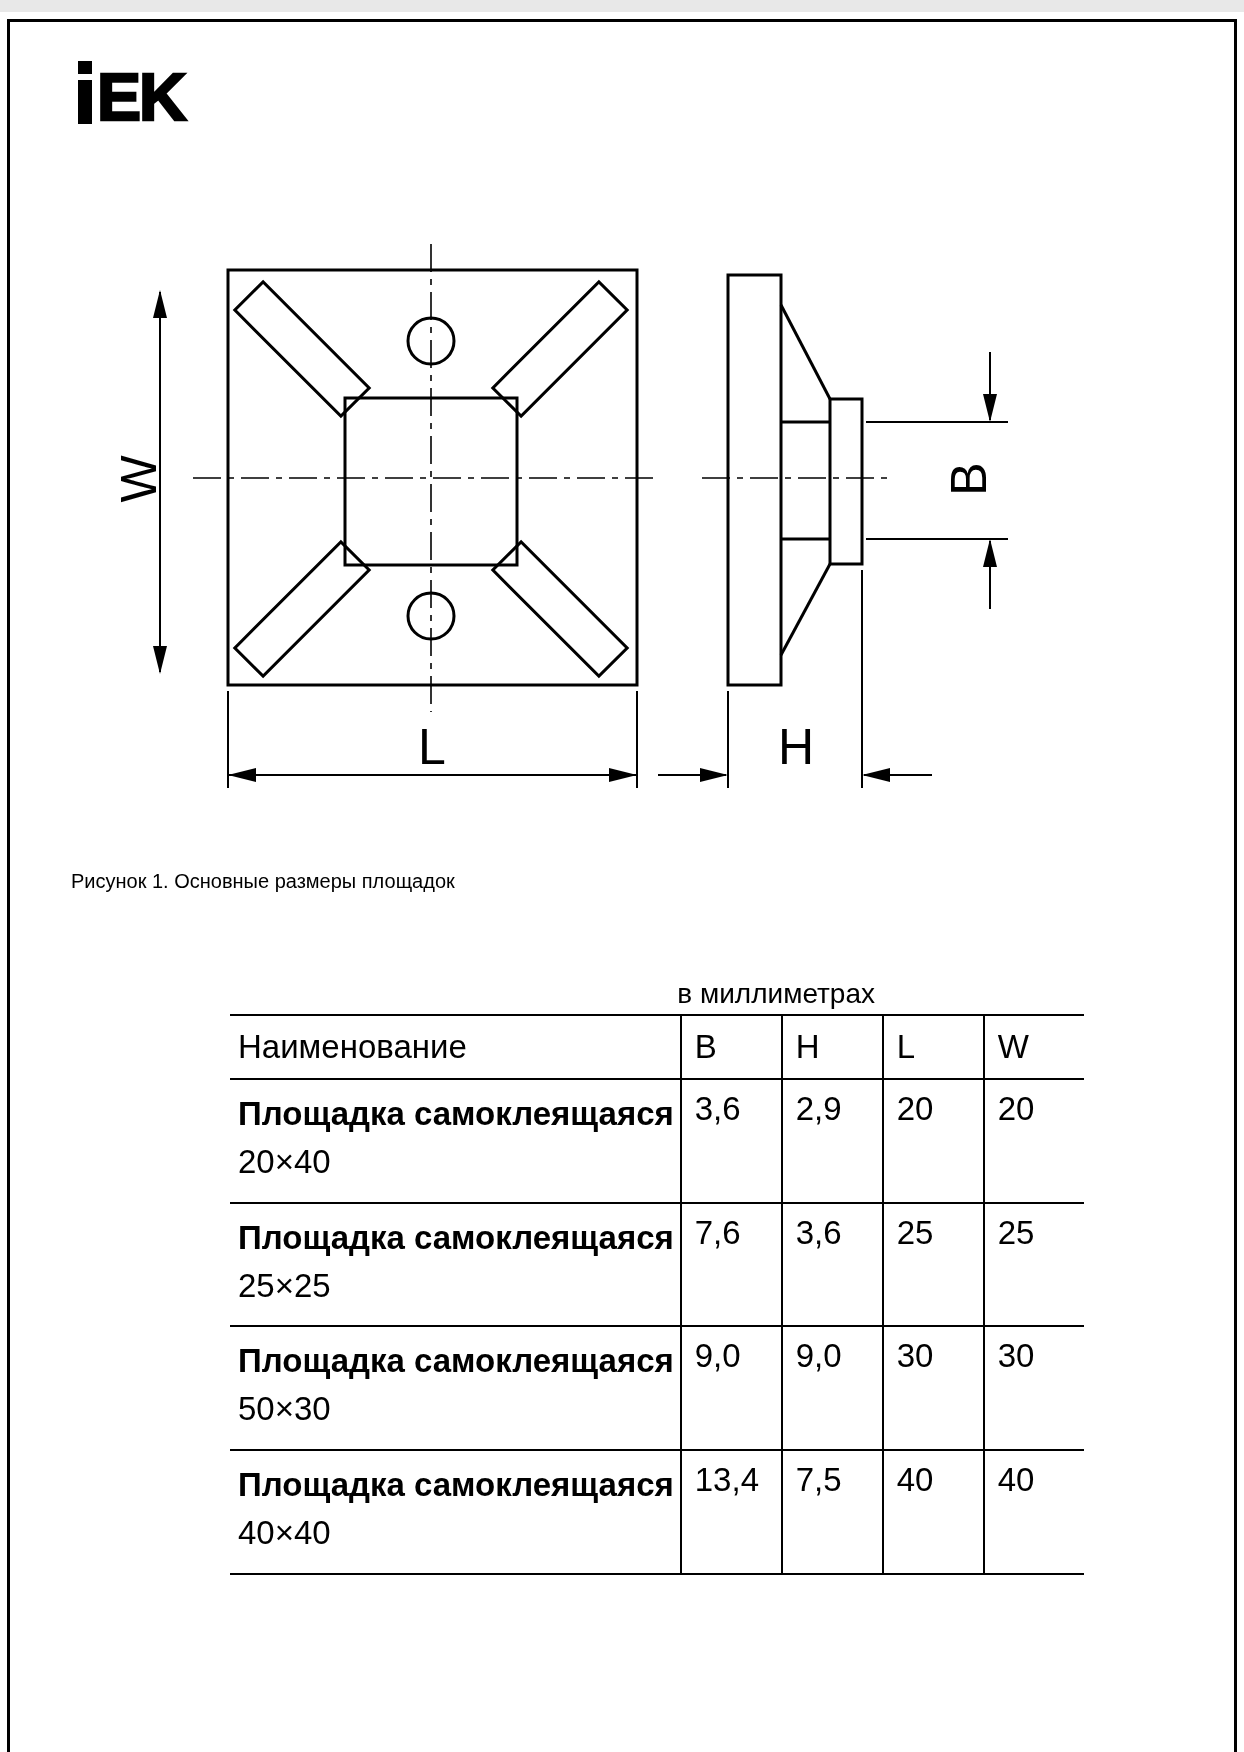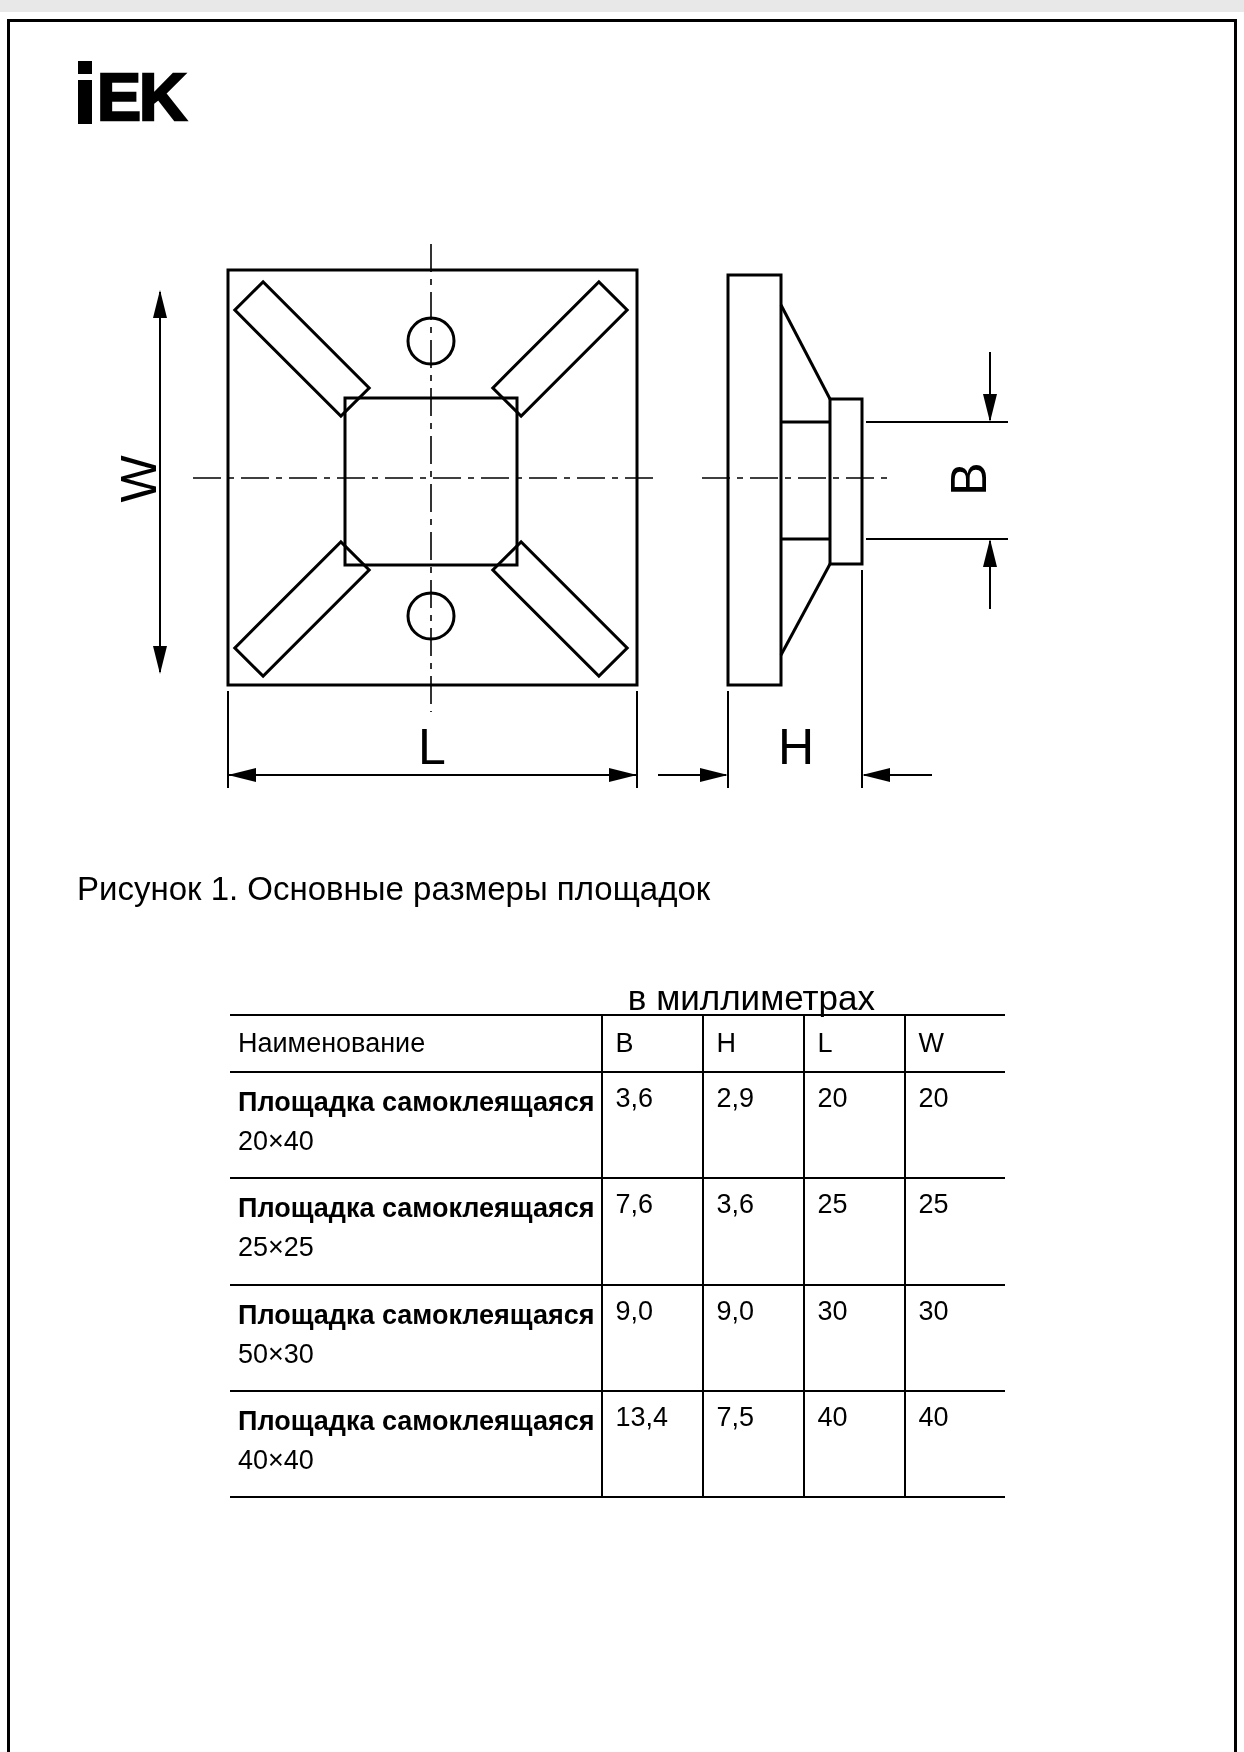--- a/index.html
+++ b/index.html
@@ -33,7 +33,7 @@
   .drawing { position:absolute; left:0; top:0; }
 
   
-  .caption { position:absolute; left:77px; top:858px; font-size:33px; }
+  .caption { position:absolute; left:71px; top:858px; font-size:20px; }
 
   
   .units-note {

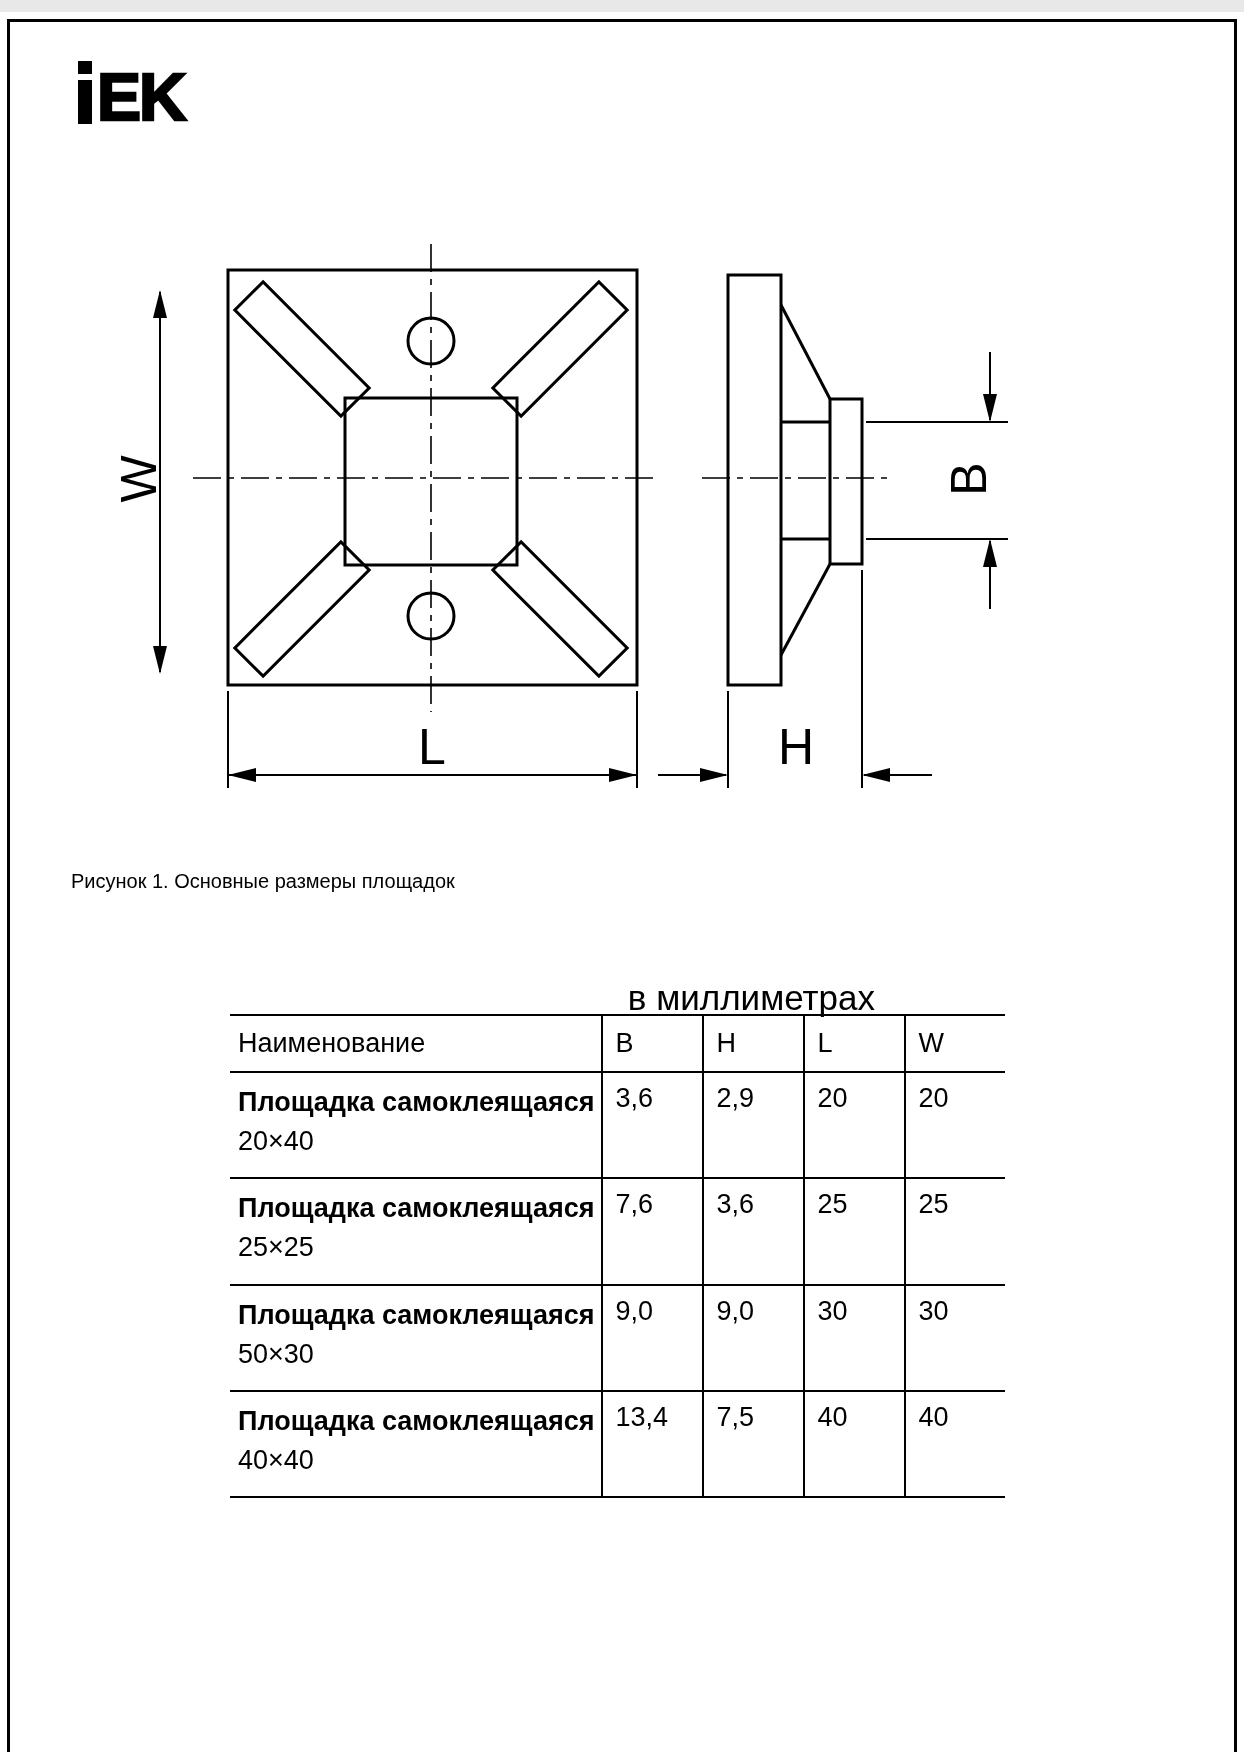--- a/index.html
+++ b/index.html
@@ -38,7 +38,7 @@
   
   .units-note {
     position:absolute; left:230px; top:966px; width:645px;
-    text-align:right; font-size:35px;
+    text-align:right; font-size:28px;
   }
 
   

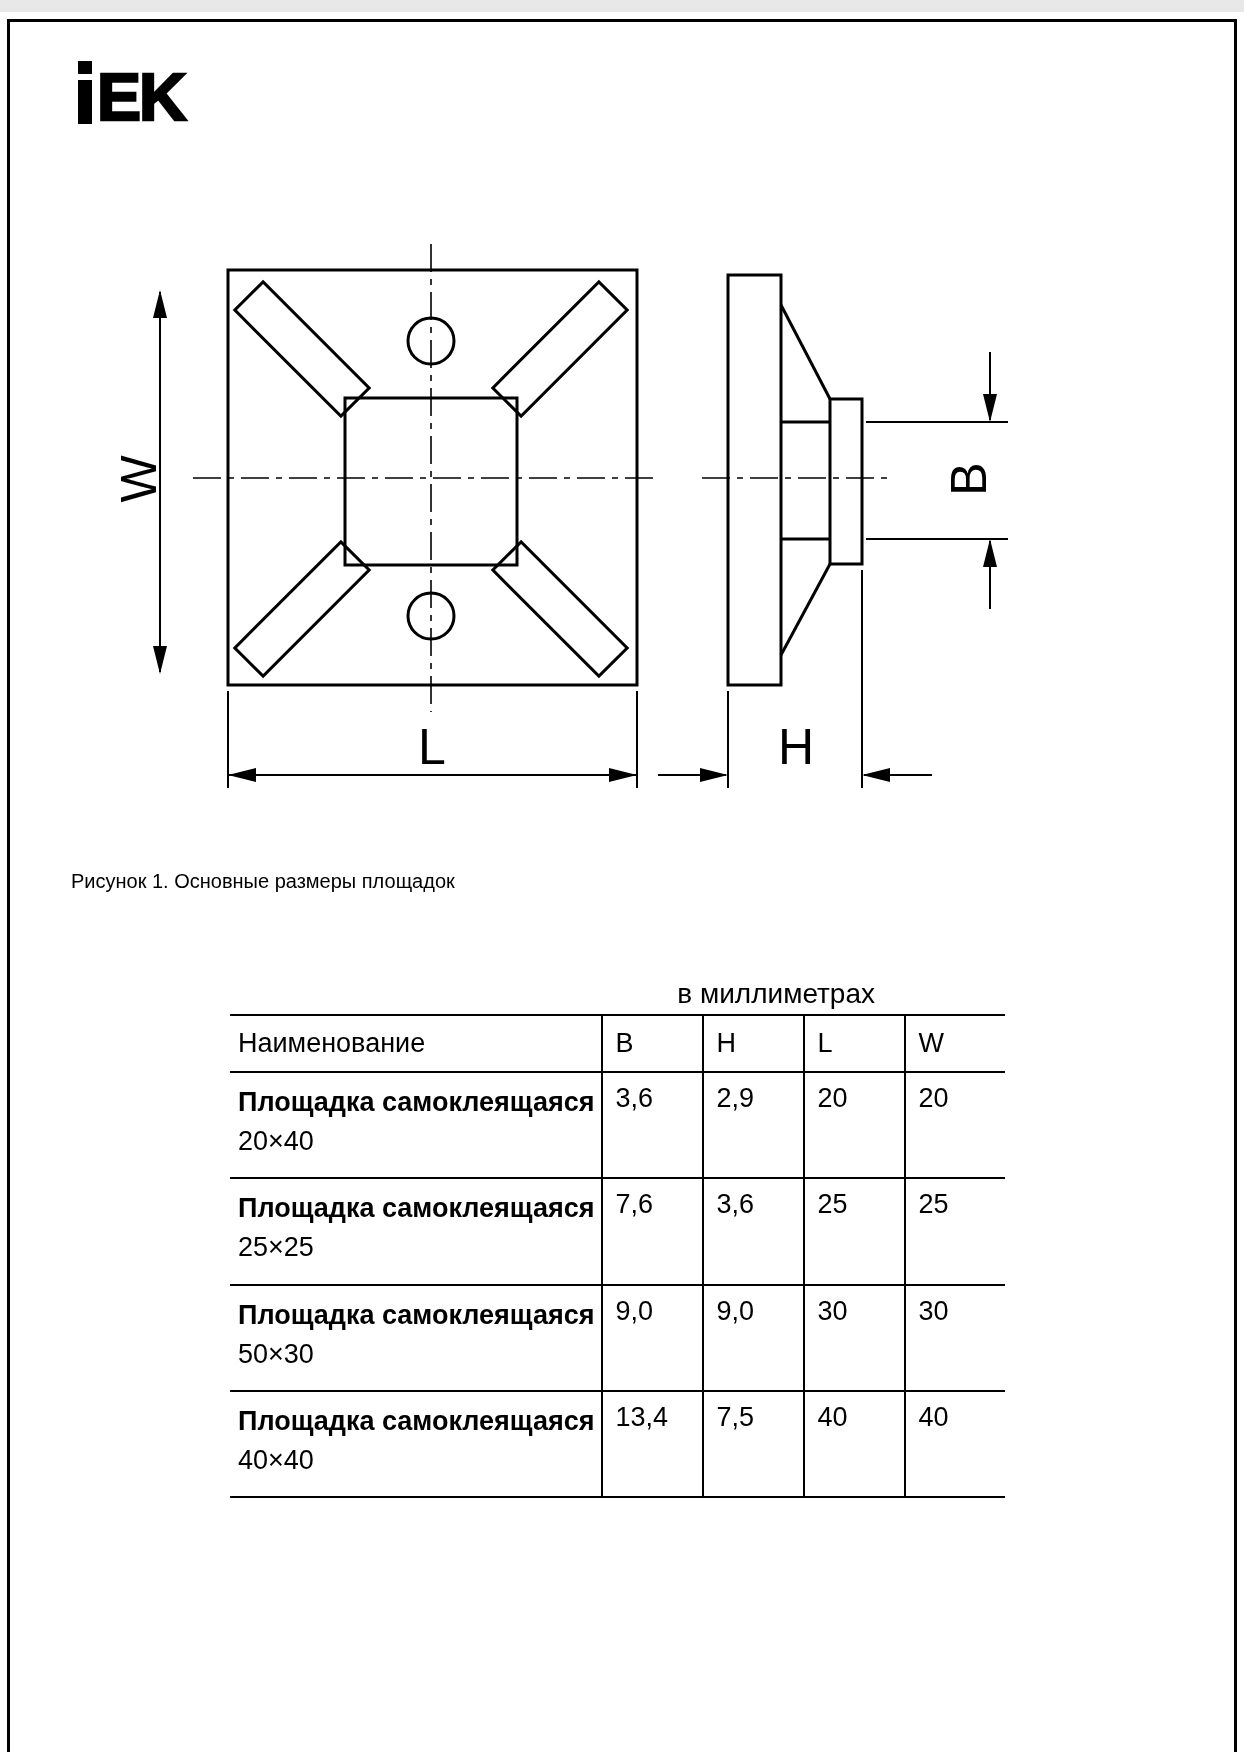--- a/index.html
+++ b/index.html
@@ -45,7 +45,7 @@
   .dim-table {
     position:absolute; left:230px; top:1002px;
     border-collapse:collapse;
-    font-size:27px;
+    font-size:33px;
     table-layout:fixed;
   }
   .dim-table th, .dim-table td {

